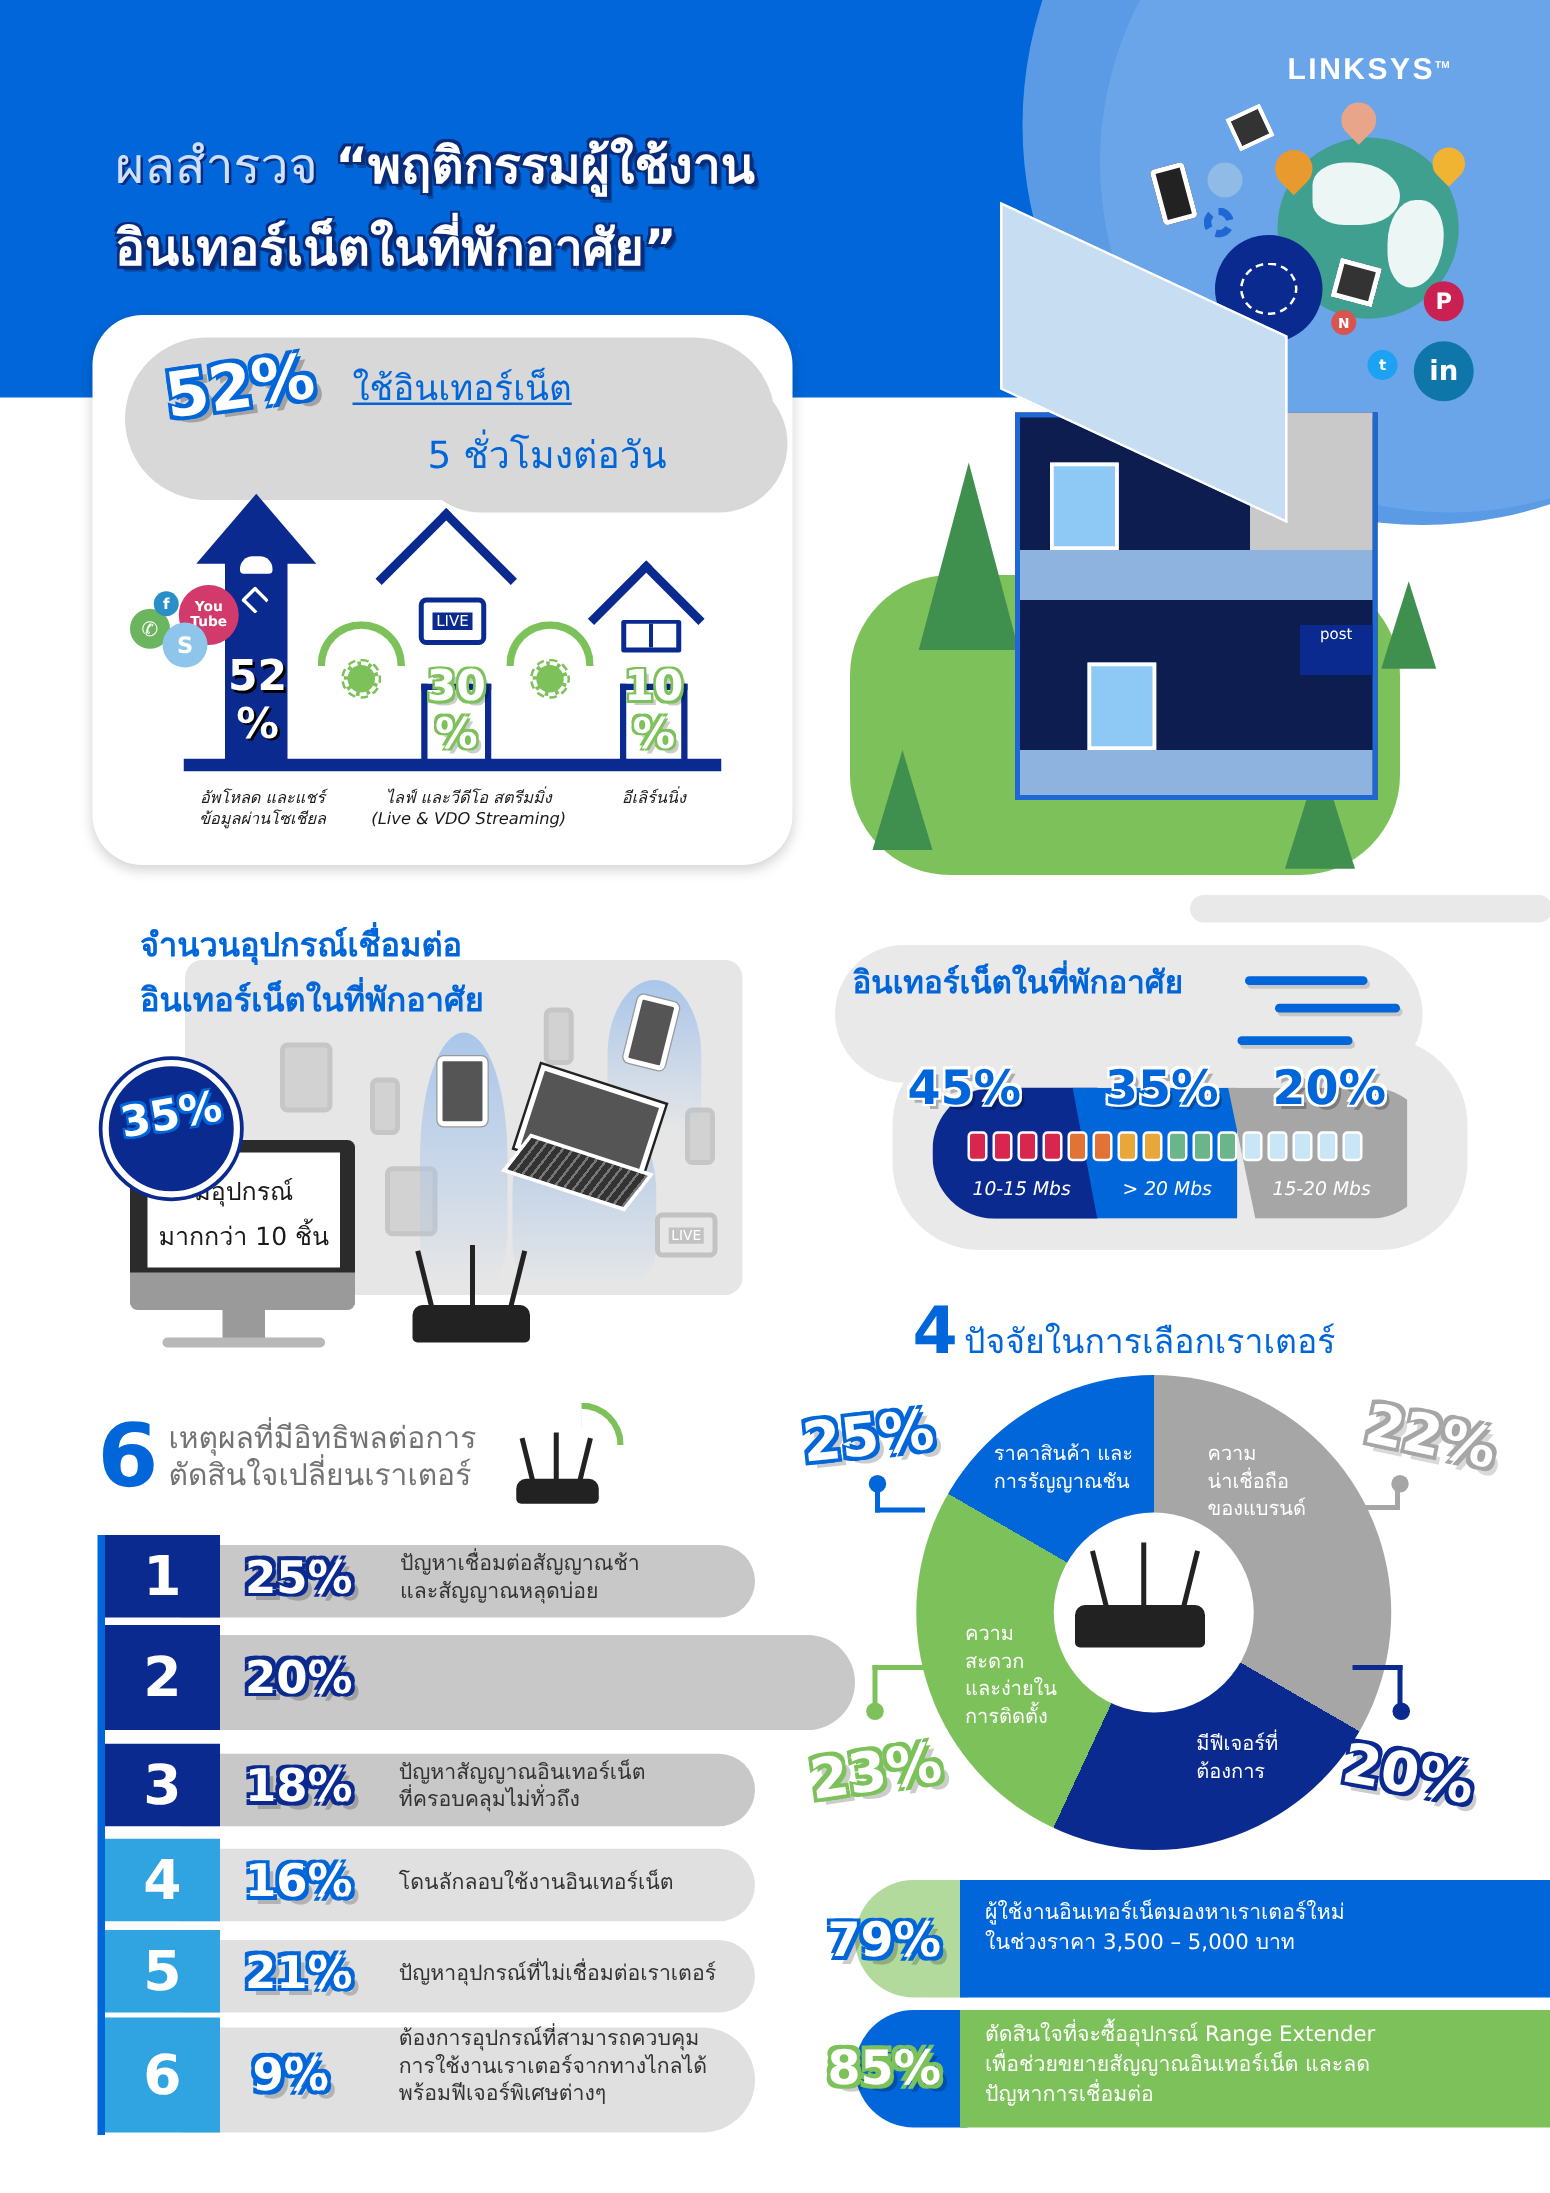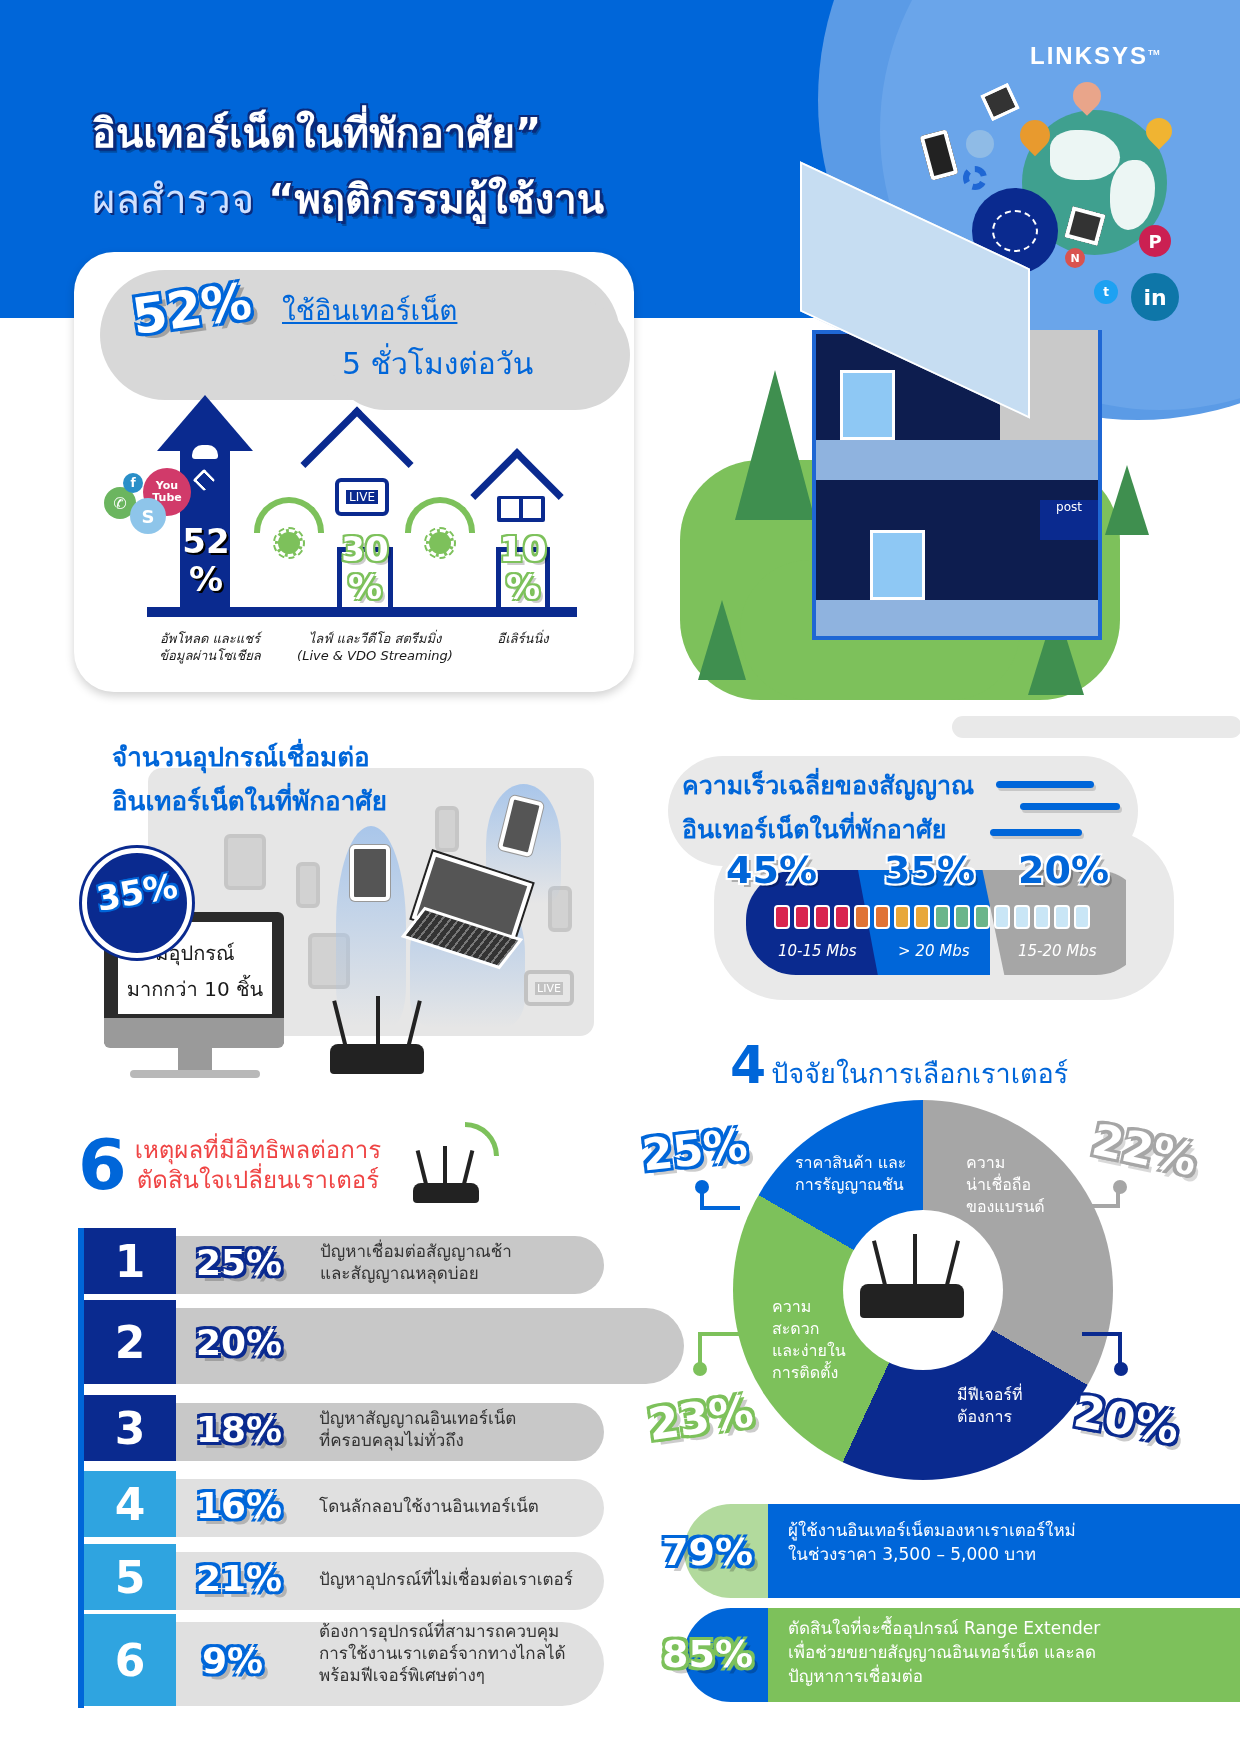--- a/index.html
+++ b/index.html
@@ -122,8 +122,8 @@
 </div>
 
 <div class="abs main-title">
+  <div><span class="lead">ผลสำรวจ</span>&nbsp;<span>“พฤติกรรมผู้ใช้งาน</span></div>
   <div>อินเทอร์เน็ตในที่พักอาศัย”</div>
-  <div><span class="lead">ผลสำรวจ</span>&nbsp;<span>“พฤติกรรมผู้ใช้งาน</span></div>
 </div>
 
 <div class="abs" style="left:1022px;top:110px;width:145px;height:145px;border-radius:50%;background:#3fa08f;"></div>

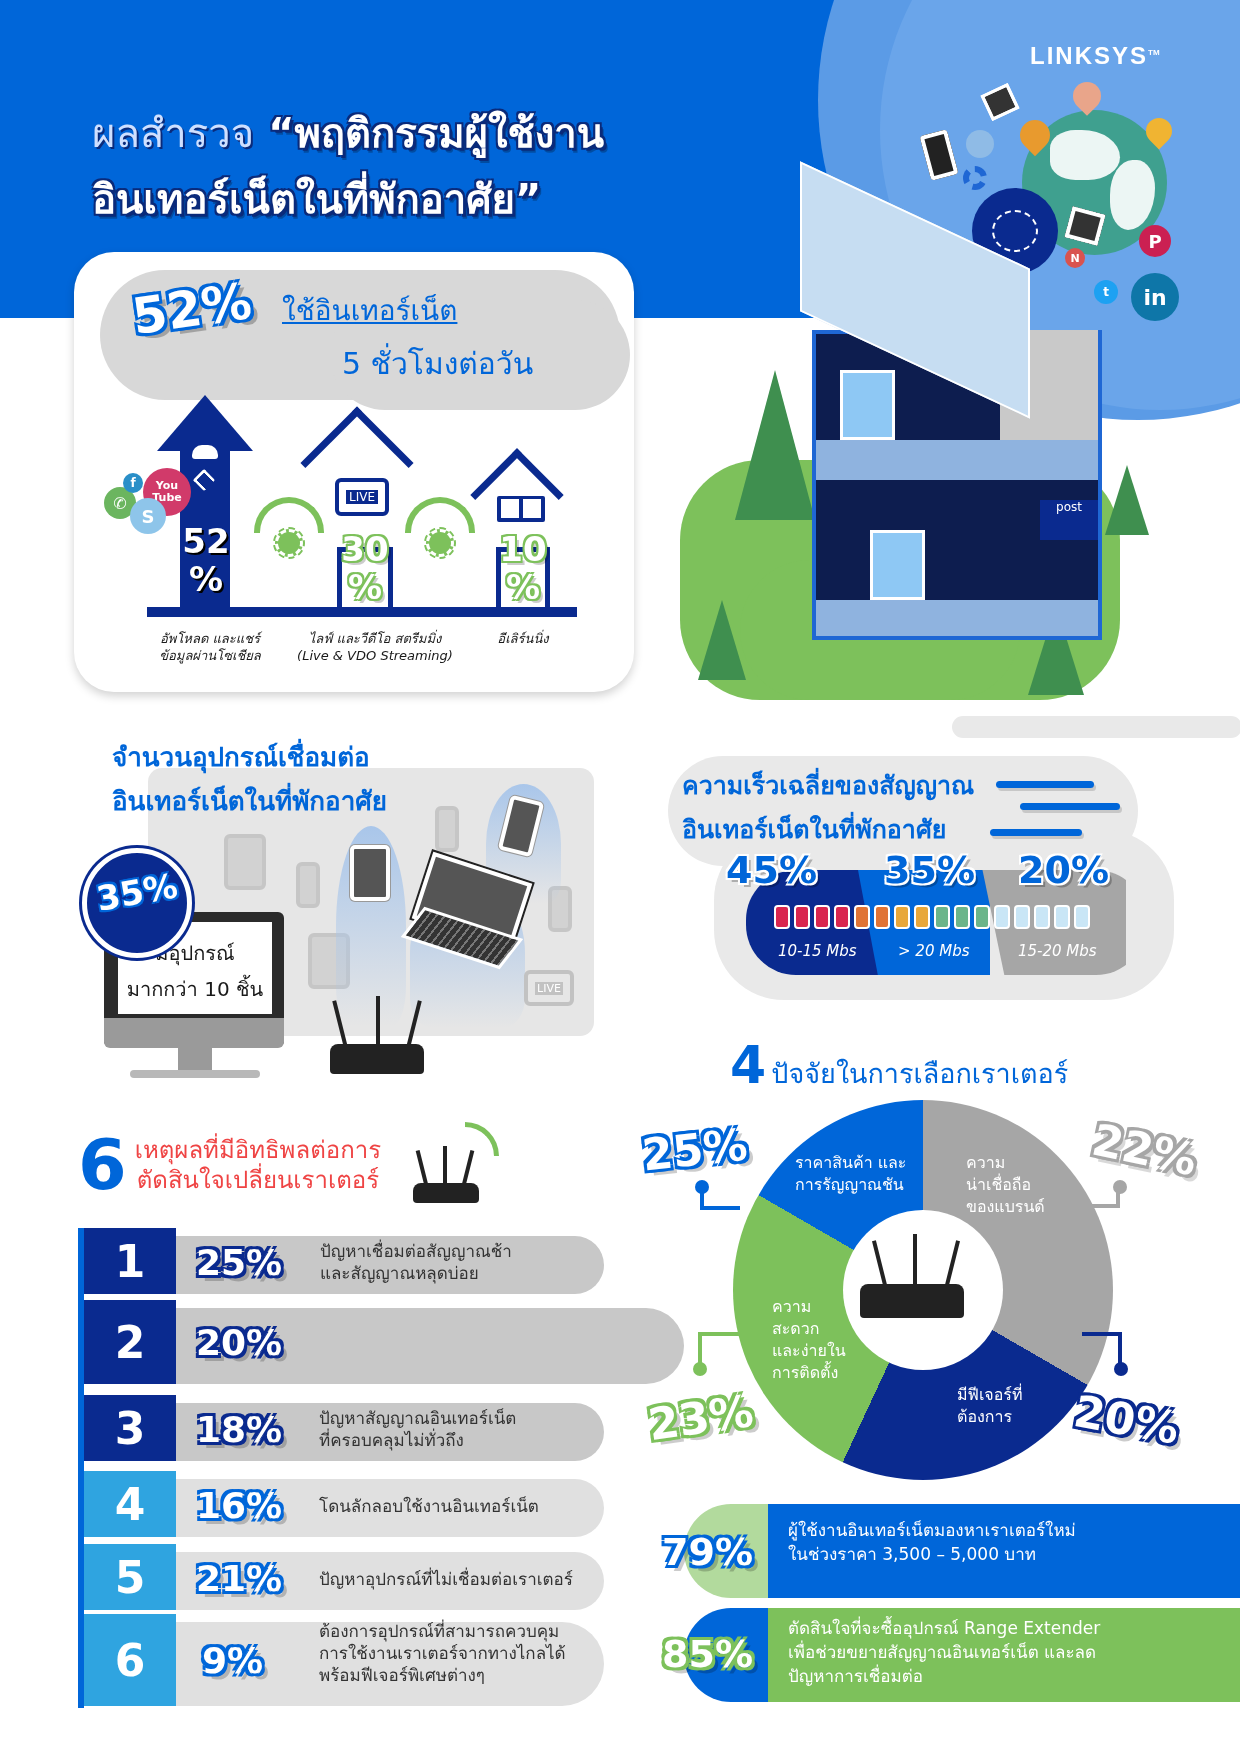--- a/index.html
+++ b/index.html
@@ -264,7 +264,6 @@
 <div class="abs speed-cloud"></div>
 <div class="abs speed-cloud2"></div>
 <div class="abs speed-title">
-  <div>ความเร็วเฉลี่ยของสัญญาณ</div>
   <div>อินเทอร์เน็ตในที่พักอาศัย</div>
 </div>
 <div class="abs speed-line" style="left:996px;top:781px;width:98px;"></div>

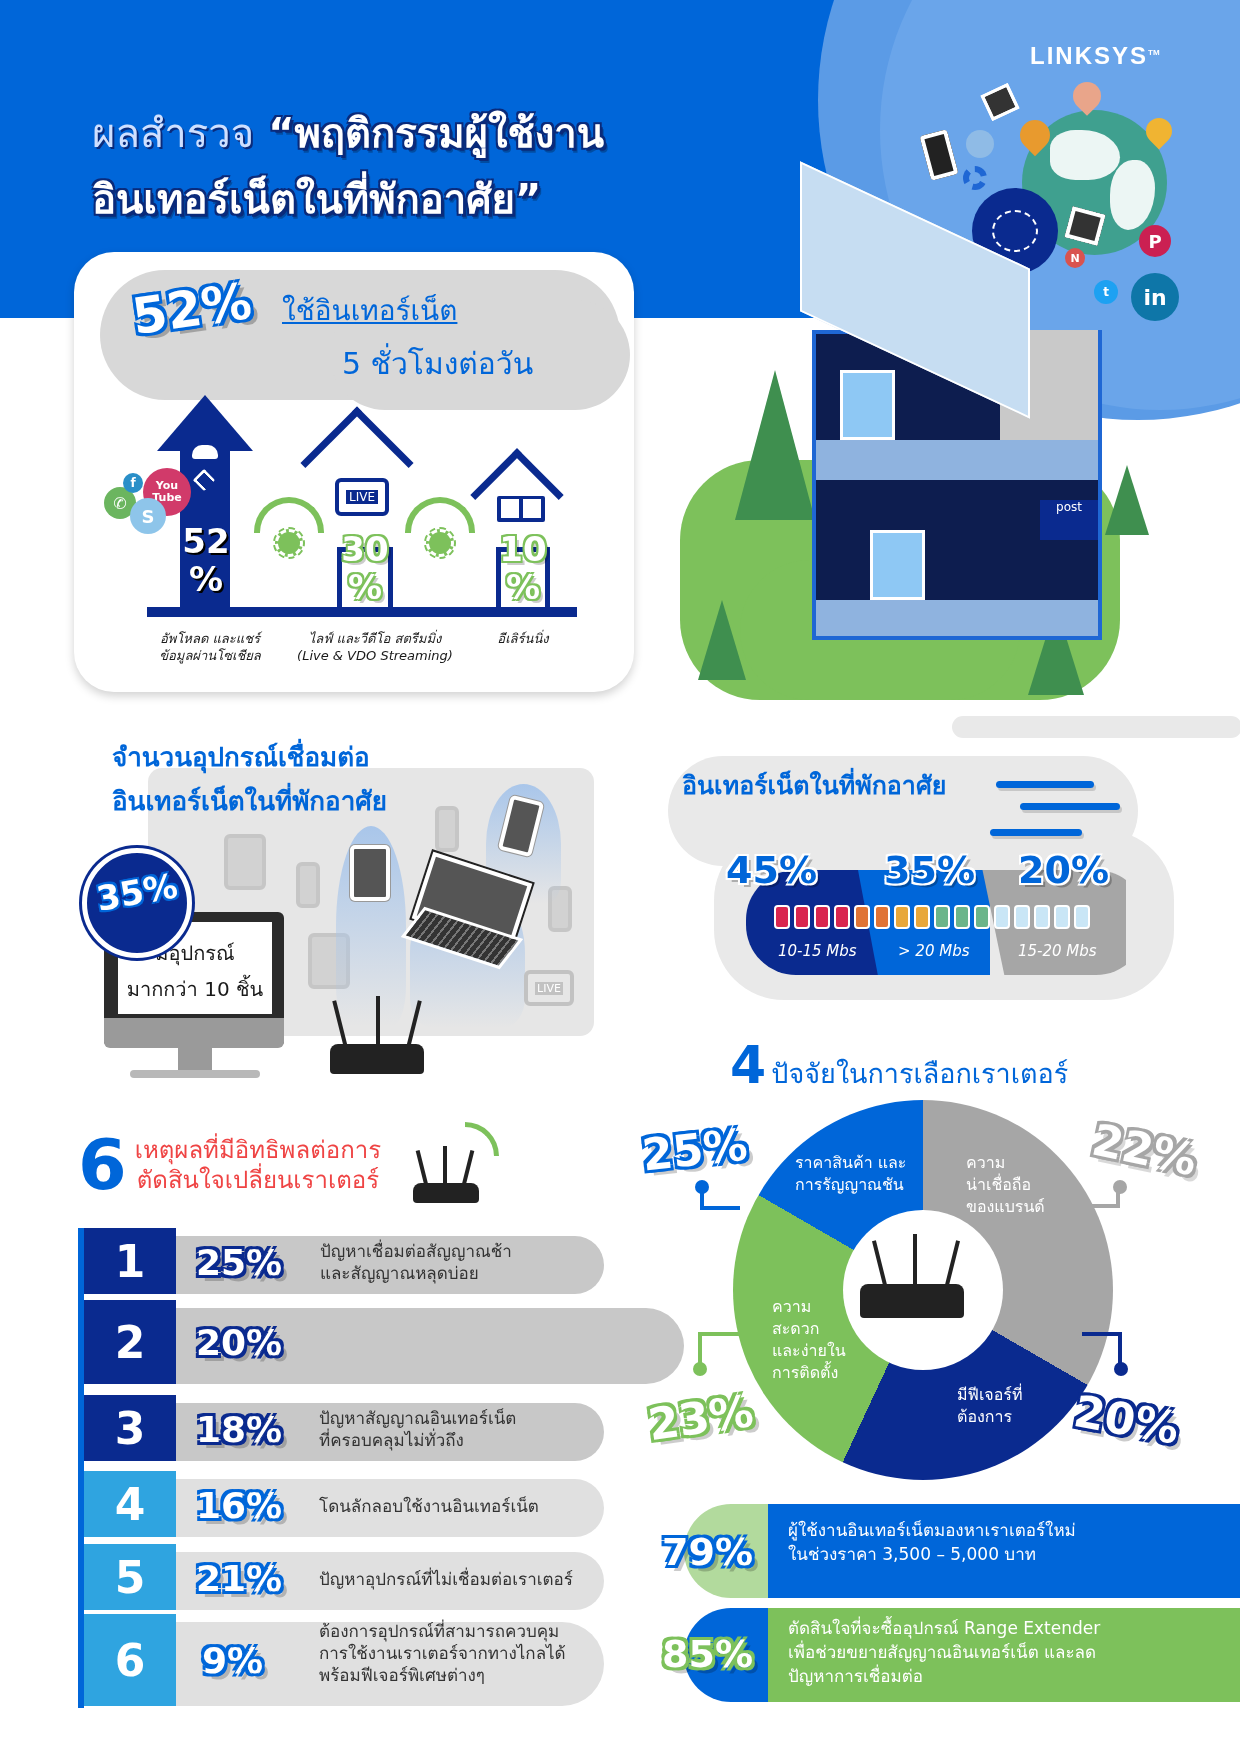--- a/index.html
+++ b/index.html
@@ -93,7 +93,7 @@
   
   .r6-title { left: 78px; top: 1125px; }
   .r6-num { font-size: 70px; font-weight: 700; color: #0066d9; line-height: 80px; }
-  .r6-text { font-size: 24px; color: #ef4444; line-height: 30px; text-align: center; }
+  .r6-text { font-size: 24px; color: #737373; line-height: 30px; }
   .r6-rail { left: 78px; top: 1228px; width: 6px; height: 480px; background: #0066d9; }
   .r-row { left: 84px; height: 66px; }
   .r-bar { position: absolute; left: 60px; top: 8px; height: 58px; background: #c8c8c8; border-radius: 0 34px 34px 0; }

